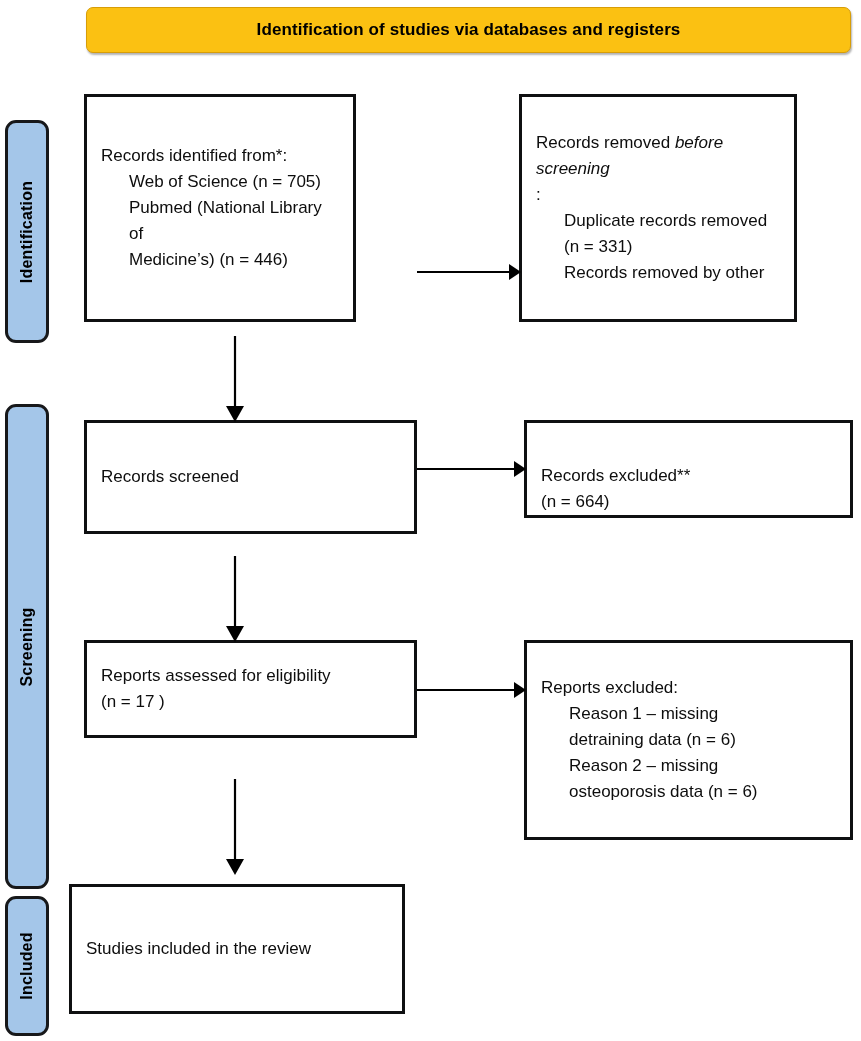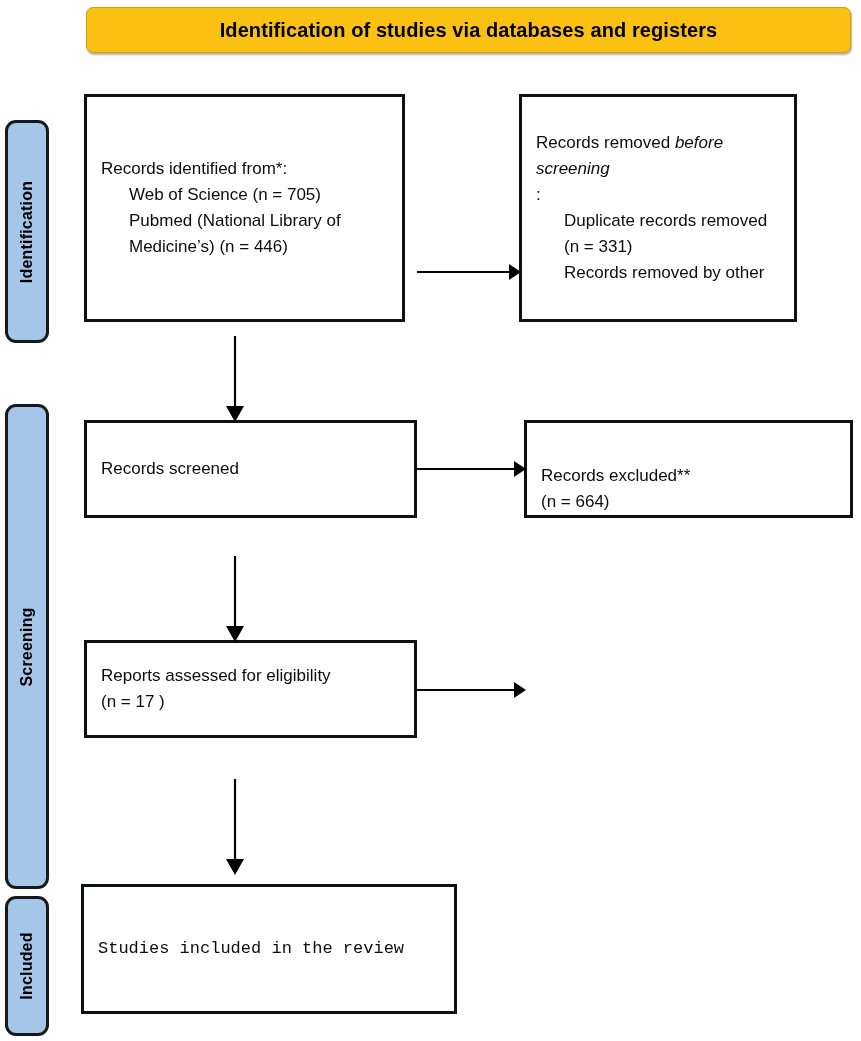--- a/index.html
+++ b/index.html
@@ -41,7 +41,7 @@
     box-sizing: border-box;
   }
   .header-banner-text {
-    font-size: 20px;
+    font-size: 17px;
     font-weight: bold;
     color: #000000;
     letter-spacing: 0.1px;

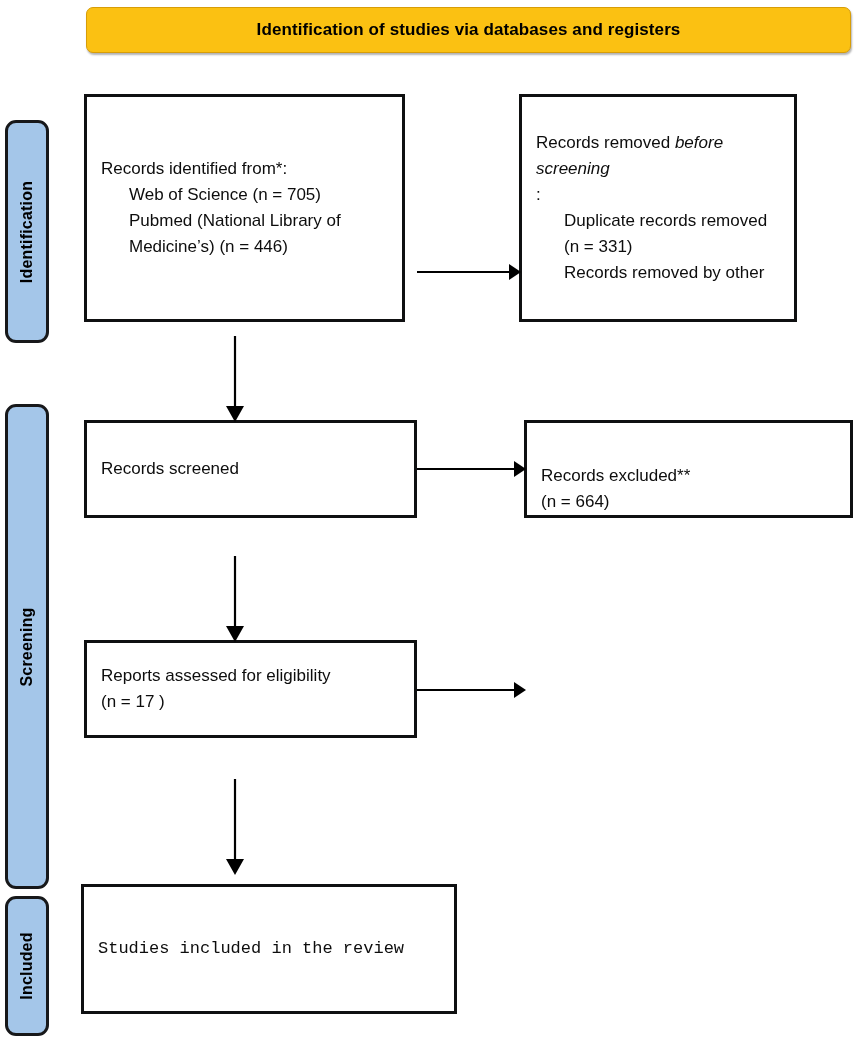--- a/index.html
+++ b/index.html
@@ -97,7 +97,7 @@
   .box-line.indent { padding-left: 28px; }
   .box-line .it { font-style: italic; }
 
-  #box-identified        { left: 84px;  top: 94px;  width: 321px; height: 228px; }
+  #box-identified        { left: 84px;  top: 94px;  width: 272px; height: 228px; }
   #box-removed           { left: 519px; top: 94px;  width: 278px; height: 228px; }
   #box-screened          { left: 84px;  top: 420px; width: 333px; height: 98px;  }
   #box-excluded          { left: 524px; top: 420px; width: 329px; height: 98px; align-items: flex-end;  }

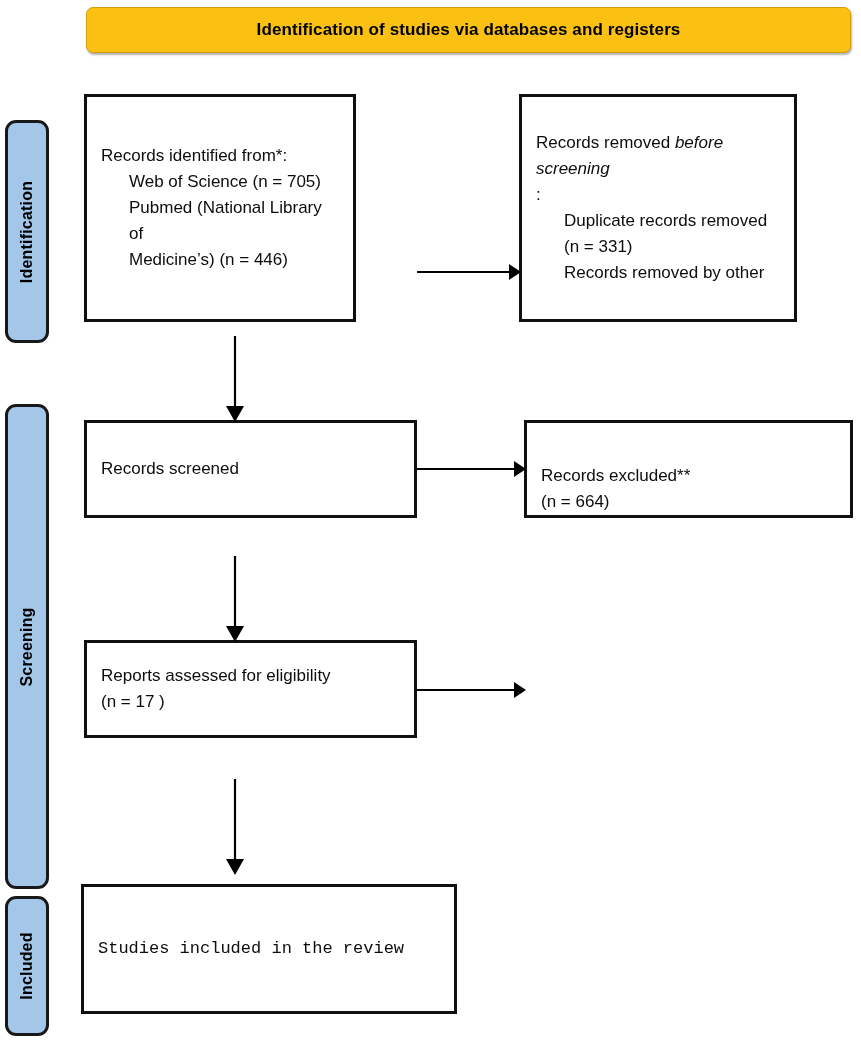--- a/index.html
+++ b/index.html
@@ -99,7 +99,7 @@
 
   #box-identified        { left: 84px;  top: 94px;  width: 272px; height: 228px; }
   #box-removed           { left: 519px; top: 94px;  width: 278px; height: 228px; }
-  #box-screened          { left: 84px;  top: 420px; width: 333px; height: 98px;  }
+  #box-screened          { left: 84px;  top: 420px; width: 333px; height: 114px;  }
   #box-excluded          { left: 524px; top: 420px; width: 329px; height: 98px; align-items: flex-end;  }
   #box-eligibility       { left: 84px;  top: 640px; width: 333px; height: 98px;  }
   #box-reports-excluded  { left: 524px; top: 640px; width: 329px; height: 200px; }

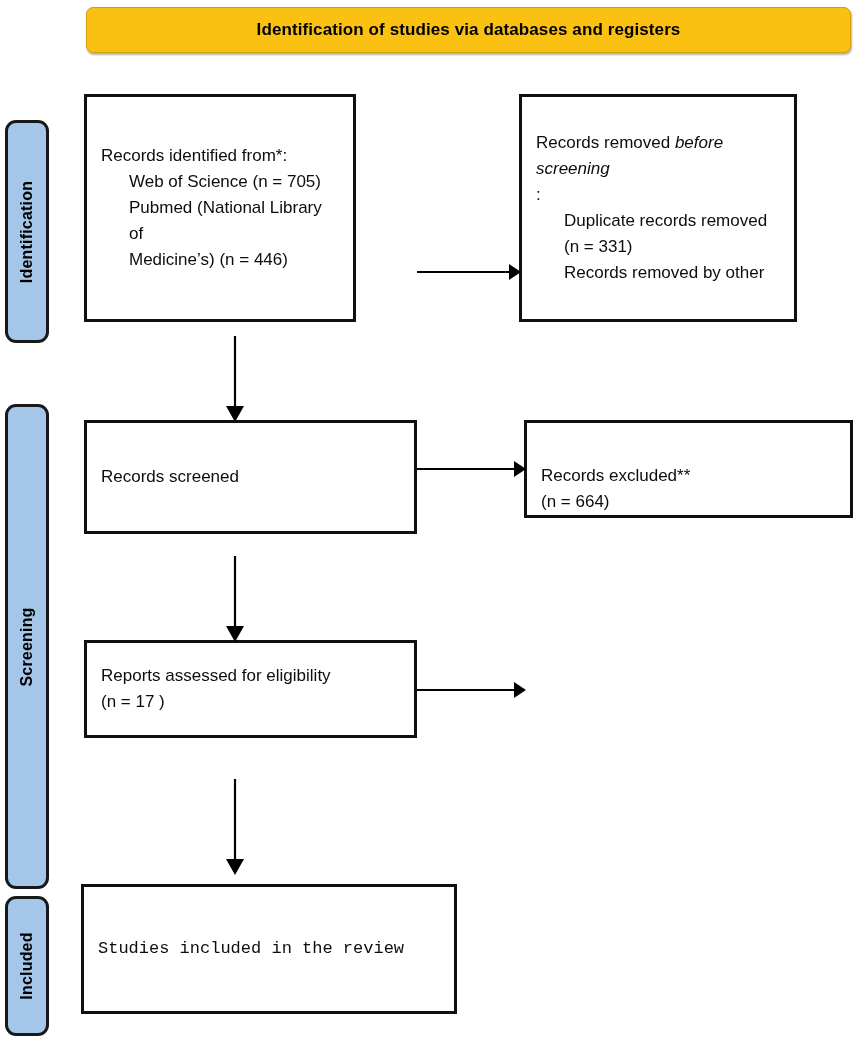--- a/index.html
+++ b/index.html
@@ -176,6 +176,15 @@
     </div>
   </div>
 
+  <div class="flow-box" id="box-reports-excluded">
+    <div class="flow-box-inner">
+      <div class="box-line">Reports excluded:</div>
+      <div class="box-line indent">Reason 1 – missing</div>
+      <div class="box-line indent">detraining data (n = 6)</div>
+      <div class="box-line indent">Reason 2 – missing</div>
+      <div class="box-line indent">osteoporosis data (n = 6)</div>
+    </div>
+  </div>
 
   <div class="flow-box" id="box-included">
     <div class="flow-box-inner">

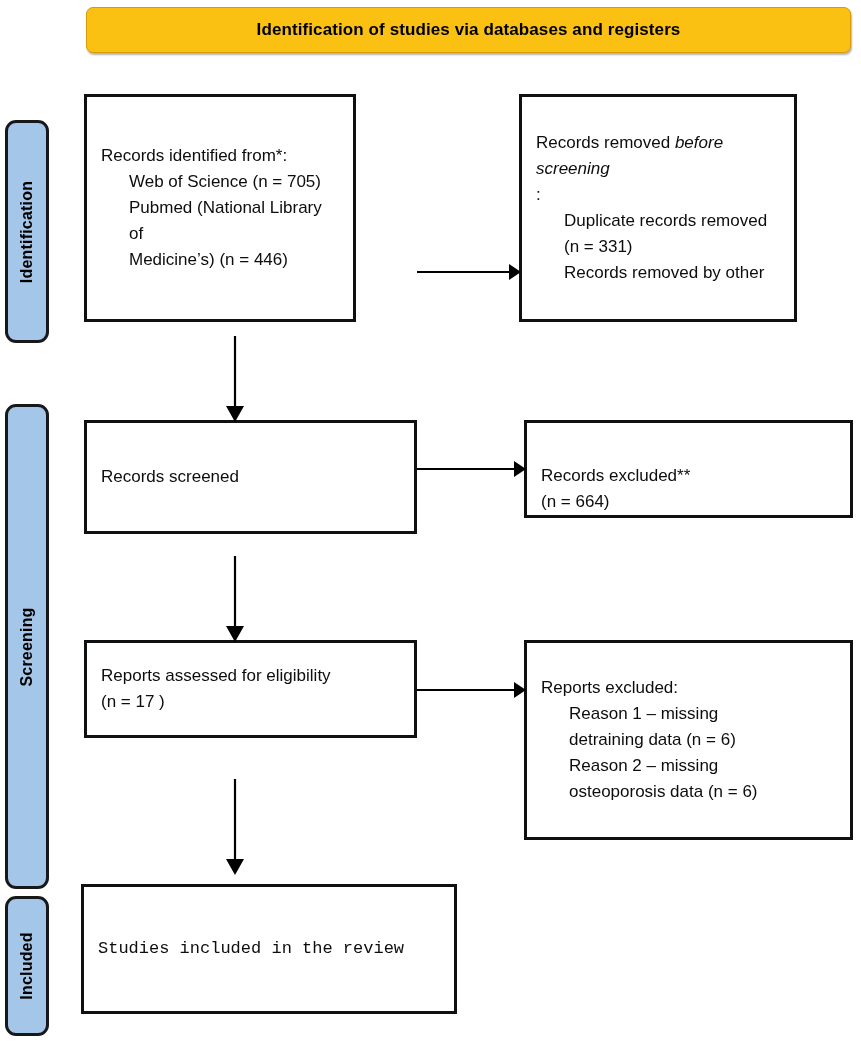--- a/index.html
+++ b/index.html
@@ -103,7 +103,7 @@
   #box-excluded          { left: 524px; top: 420px; width: 329px; height: 98px; align-items: flex-end;  }
   #box-eligibility       { left: 84px;  top: 640px; width: 333px; height: 98px;  }
   #box-reports-excluded  { left: 524px; top: 640px; width: 329px; height: 200px; }
-  #box-included          { left: 81px;  top: 884px; width: 376px; height: 130px; font-family: Liberation Mono, monospace; }
+  #box-included          { left: 69px;  top: 884px; width: 336px; height: 130px; }
 
   
   .connector { position: absolute; }

